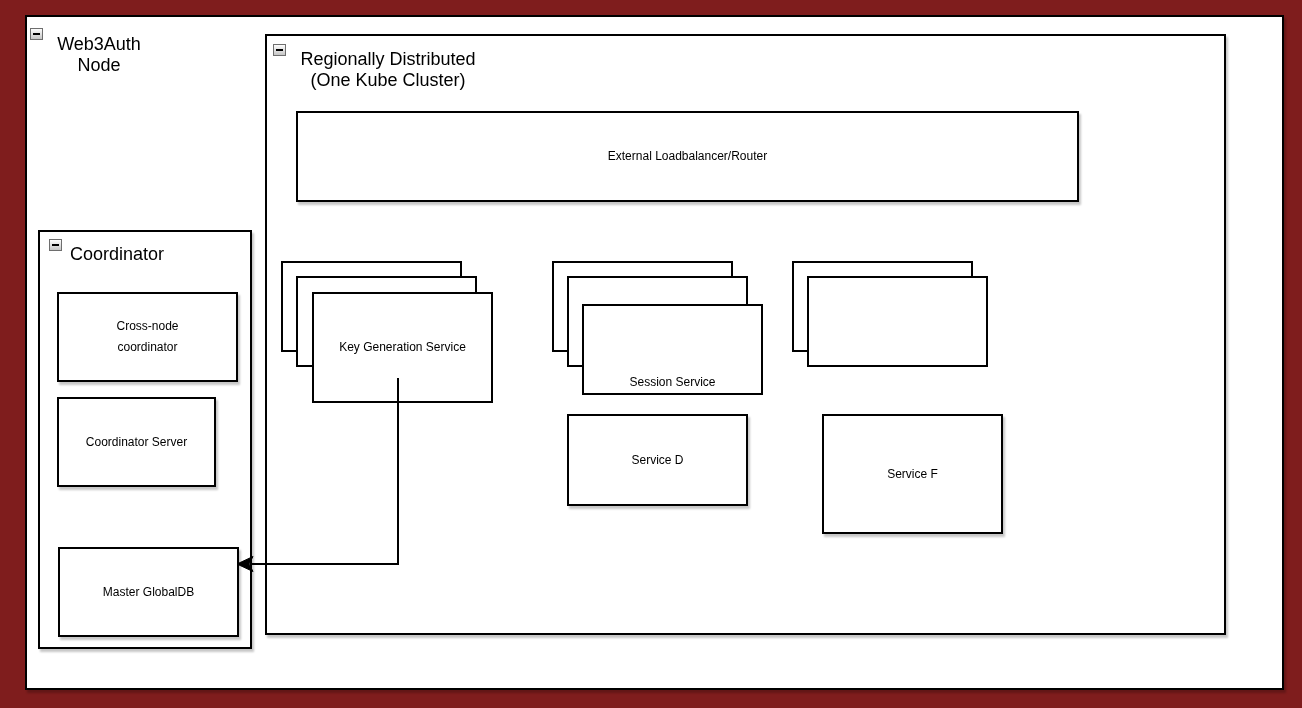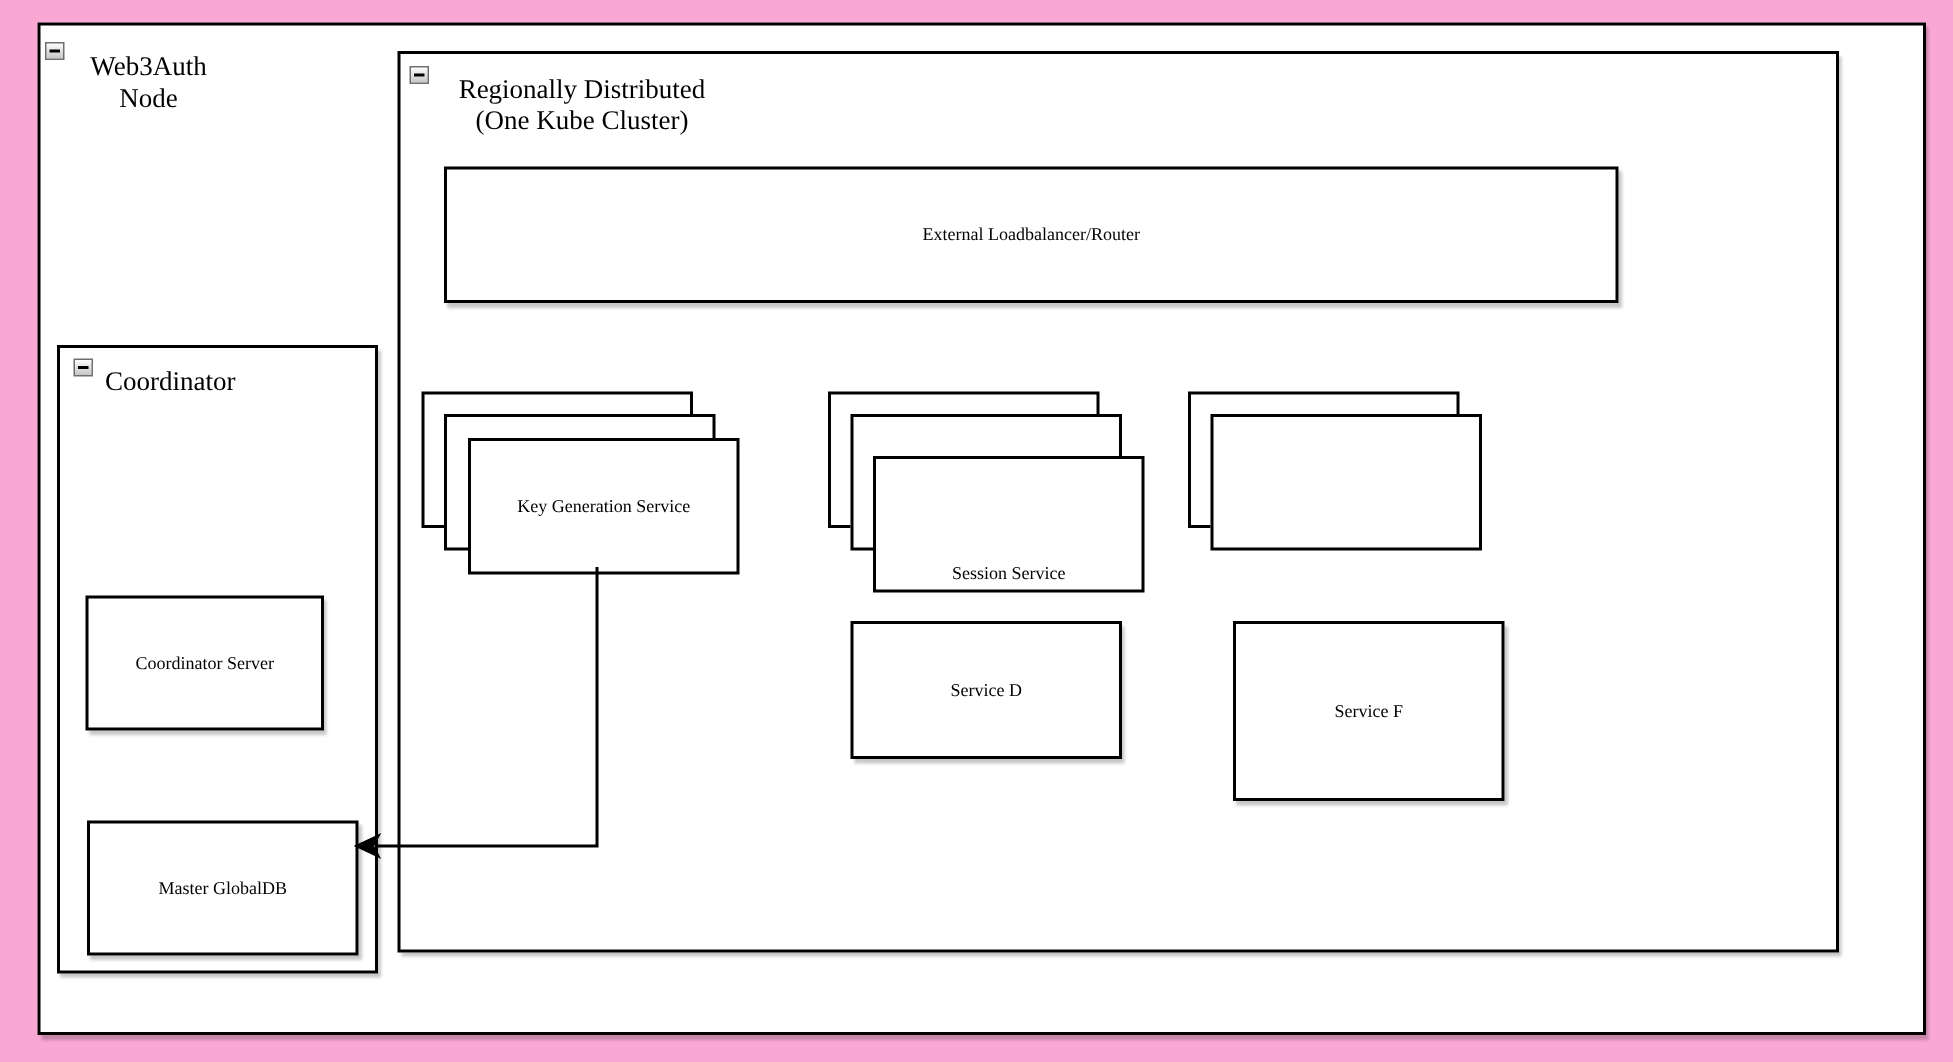--- a/index.html
+++ b/index.html
@@ -7,8 +7,8 @@
     position: relative;
     width: 1302px;
     height: 708px;
-    background: #f9a8d4;
-    font-family: Liberation Serif, serif;
+    background: #7f1d1d;
+    font-family: Liberation Sans, sans-serif;
     color: #000000;
     overflow: hidden;
   }

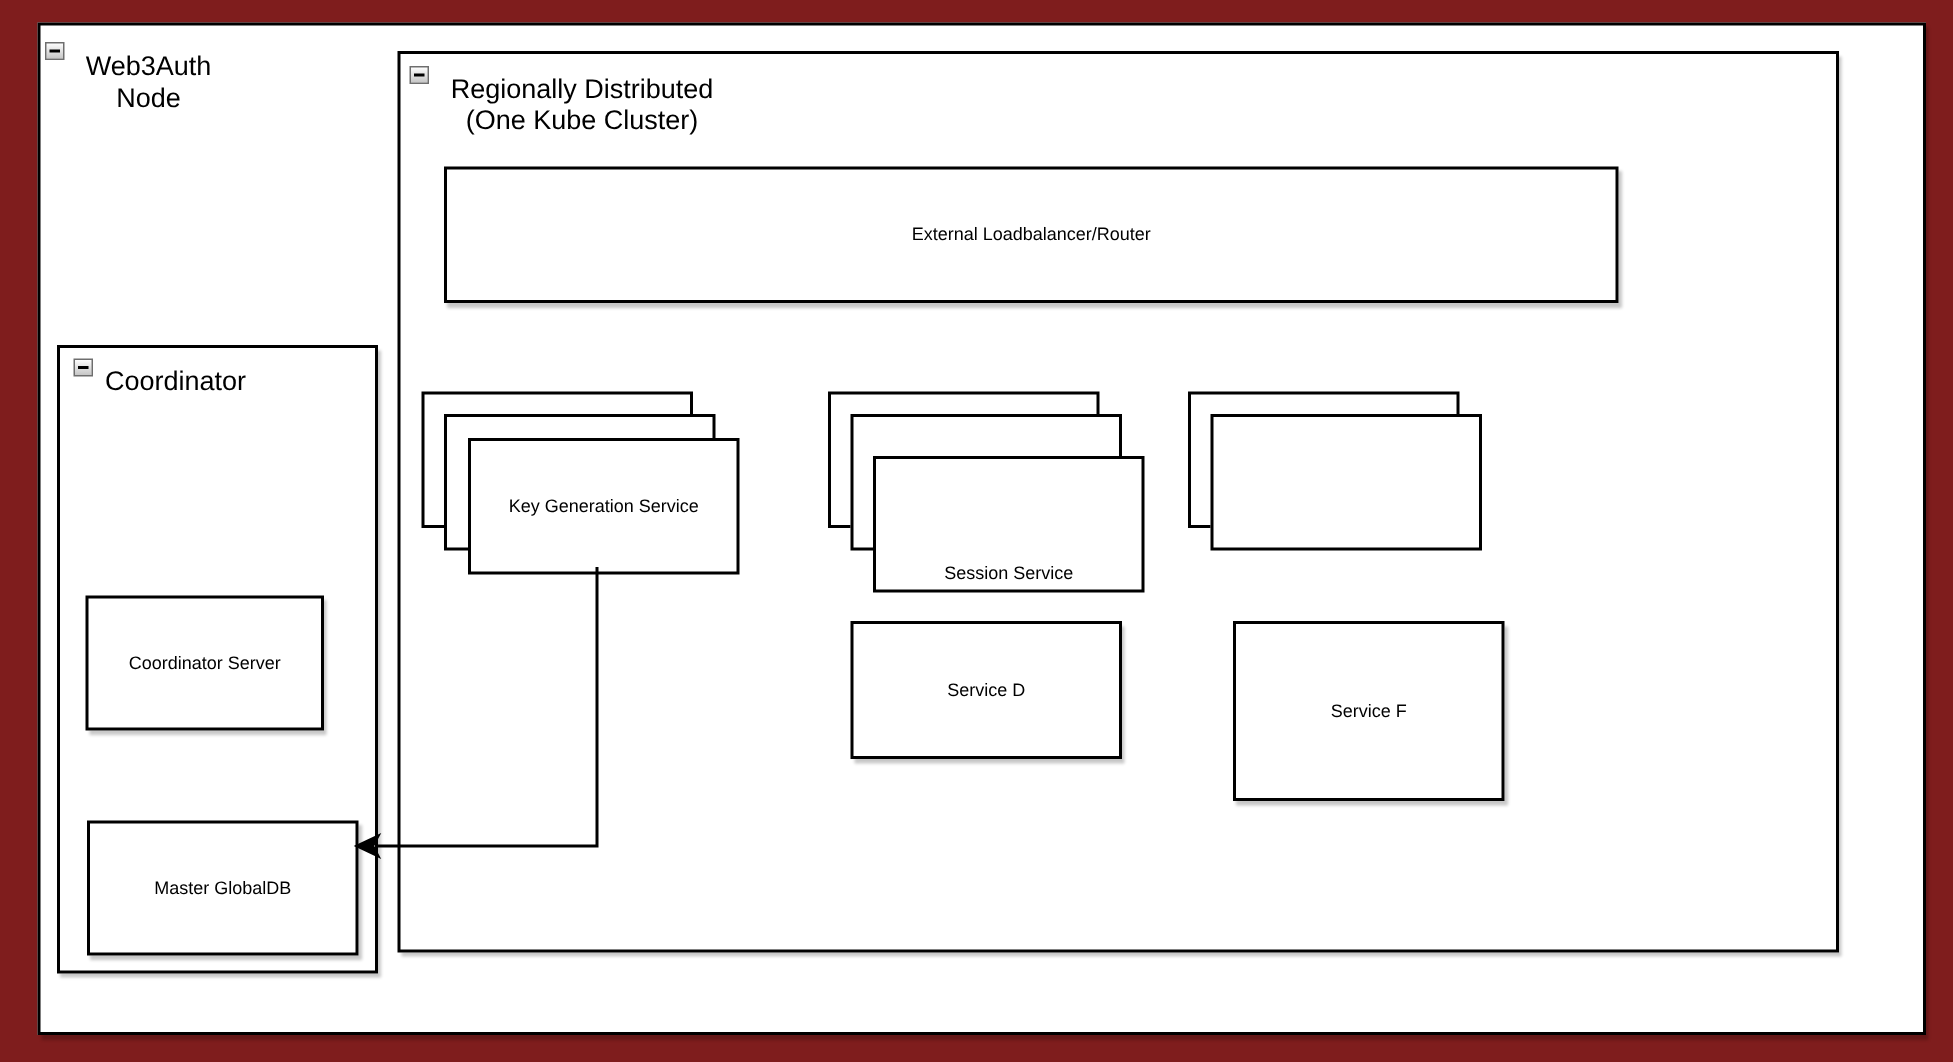--- a/index.html
+++ b/index.html
@@ -88,6 +88,9 @@
       </div>
       <div class="container-label" style="left:30px; top:12px; width:160px; text-align:left;">Coordinator</div>
 
+      <div class="shape node" style="left:17px; top:60px; width:181px; height:90px;">
+        <span style="width:112px;">Cross-node coordinator</span>
+      </div>
 
       <div class="shape node" style="left:17px; top:165px; width:159px; height:90px;">
         <span>Coordinator Server</span>

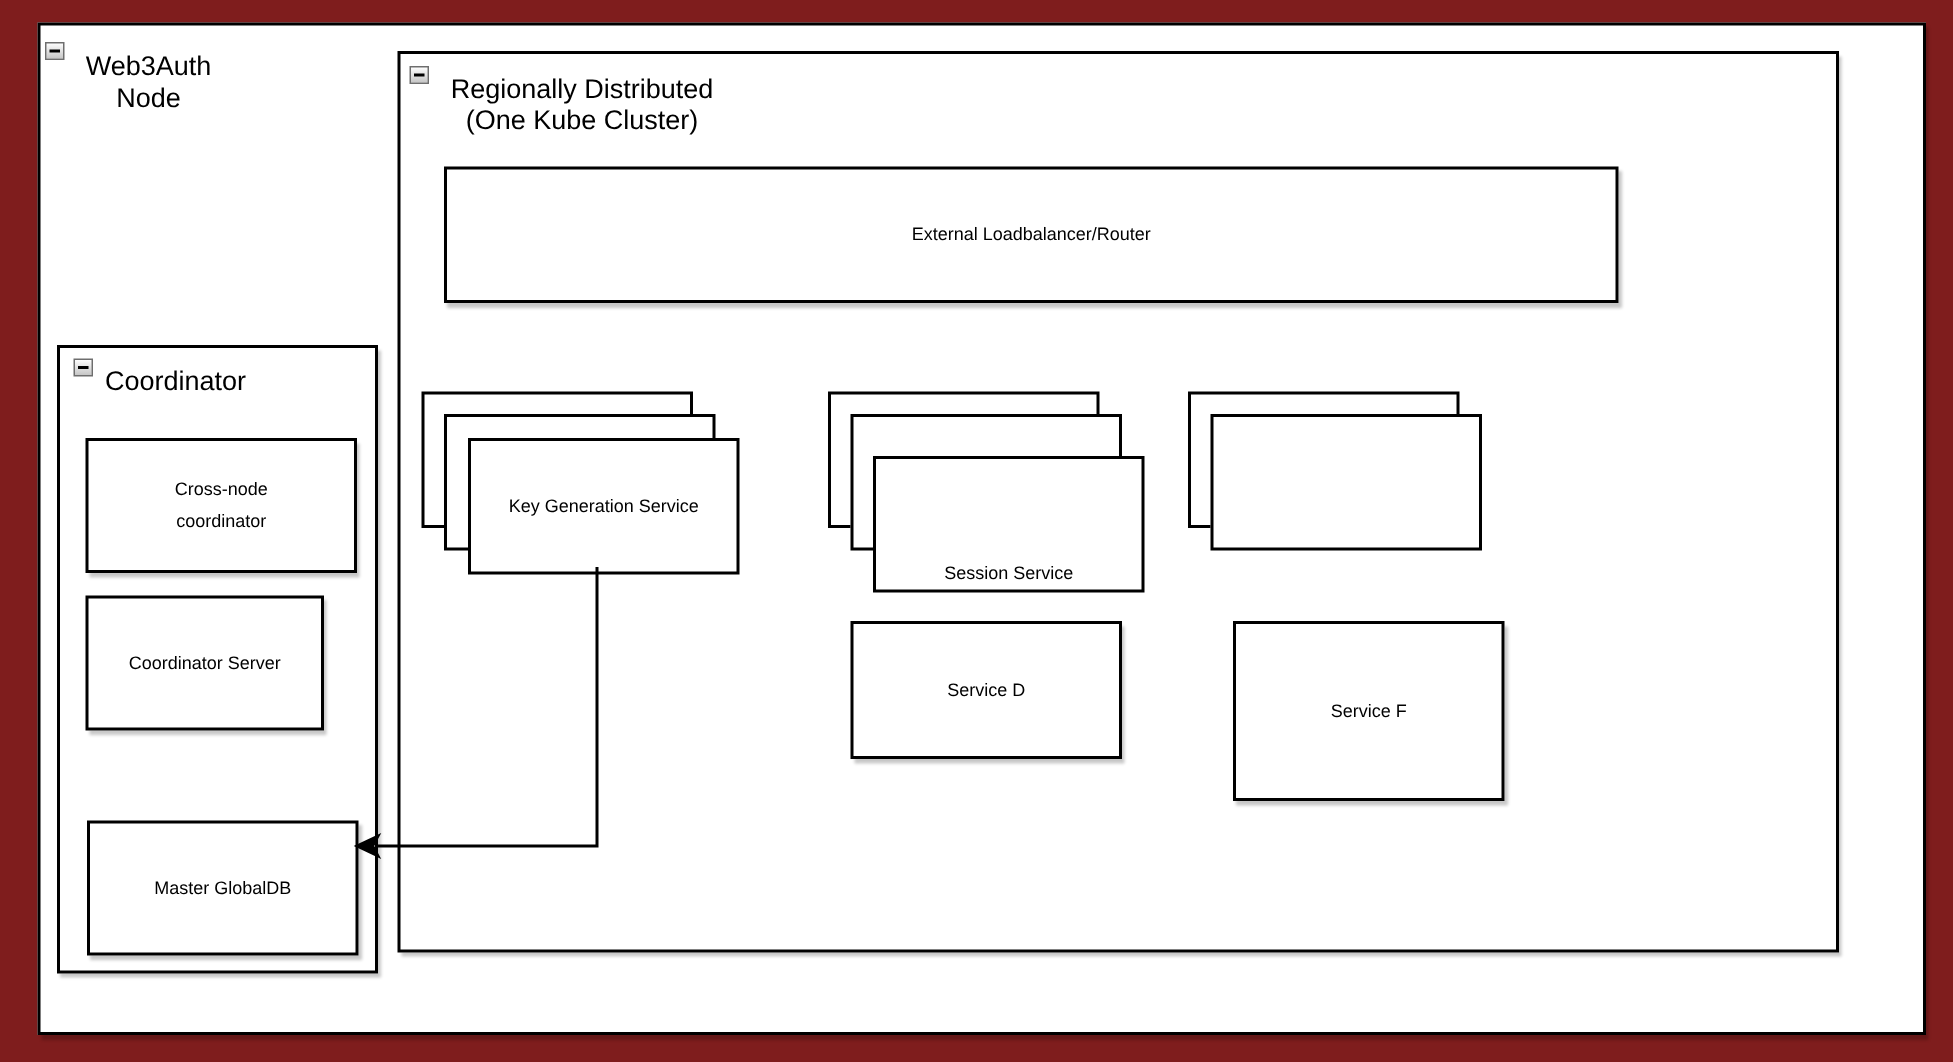--- a/index.html
+++ b/index.html
@@ -113,7 +113,7 @@
 
       <div class="stack-layer" style="left:14px; top:225px; width:181px; height:91px;"></div>
       <div class="stack-layer" style="left:29px; top:240px; width:181px; height:91px;"></div>
-      <div class="shape node" style="left:45px; top:256px; width:181px; height:91px; box-shadow:none;">
+      <div class="shape node" style="left:45px; top:256px; width:181px; height:111px; box-shadow:none;">
         <span style="width:130px;">Key Generation Service</span>
       </div>
 

